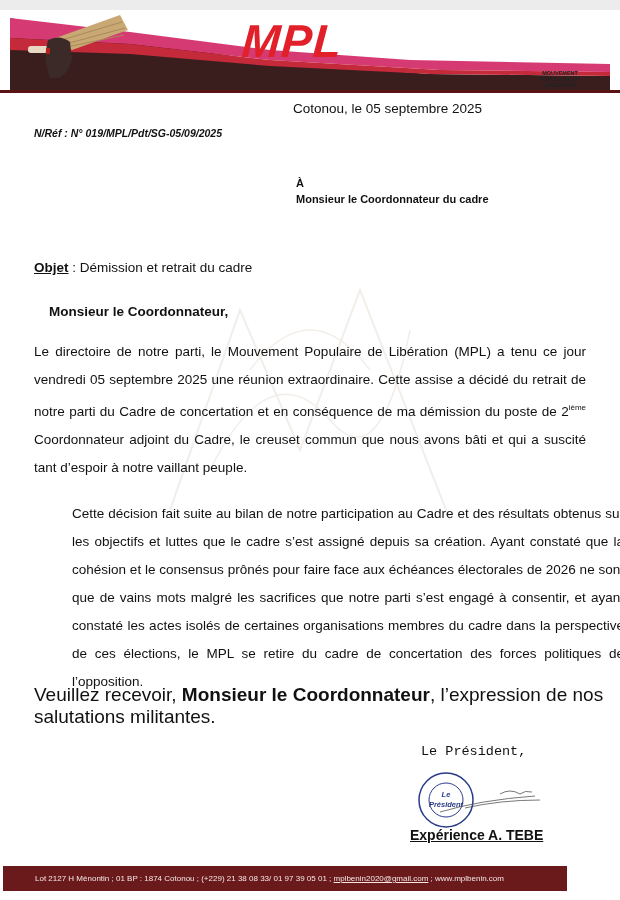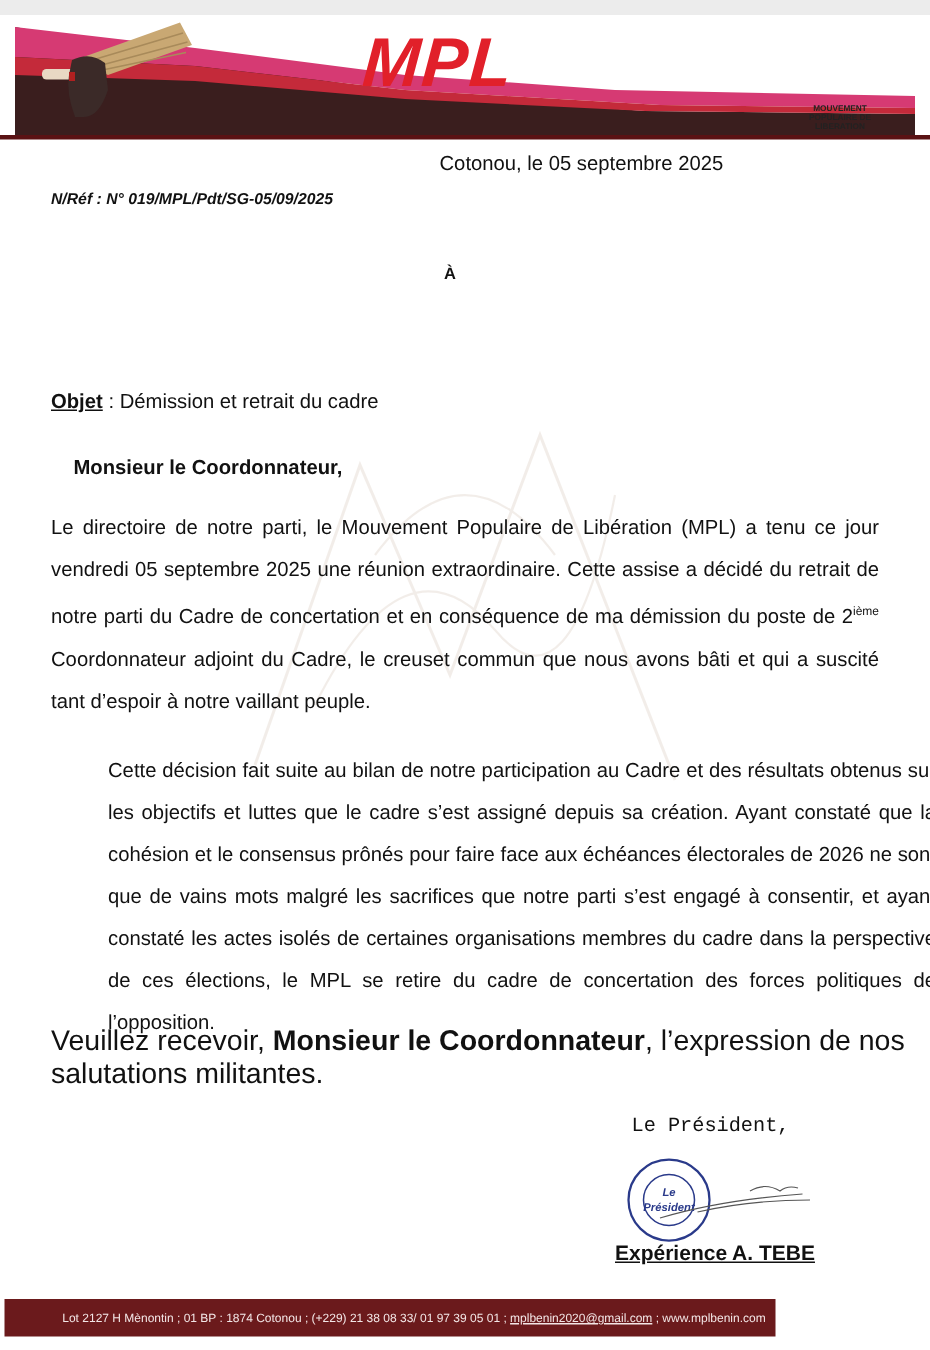--- a/index.html
+++ b/index.html
@@ -73,6 +73,7 @@
 
 <div class="recipient">
   <div>À</div>
+  <div>Monsieur le Coordonnateur du cadre</div>
 </div>
 
 <div class="objet"><u>Objet</u><span> : Démission et retrait du cadre</span></div>

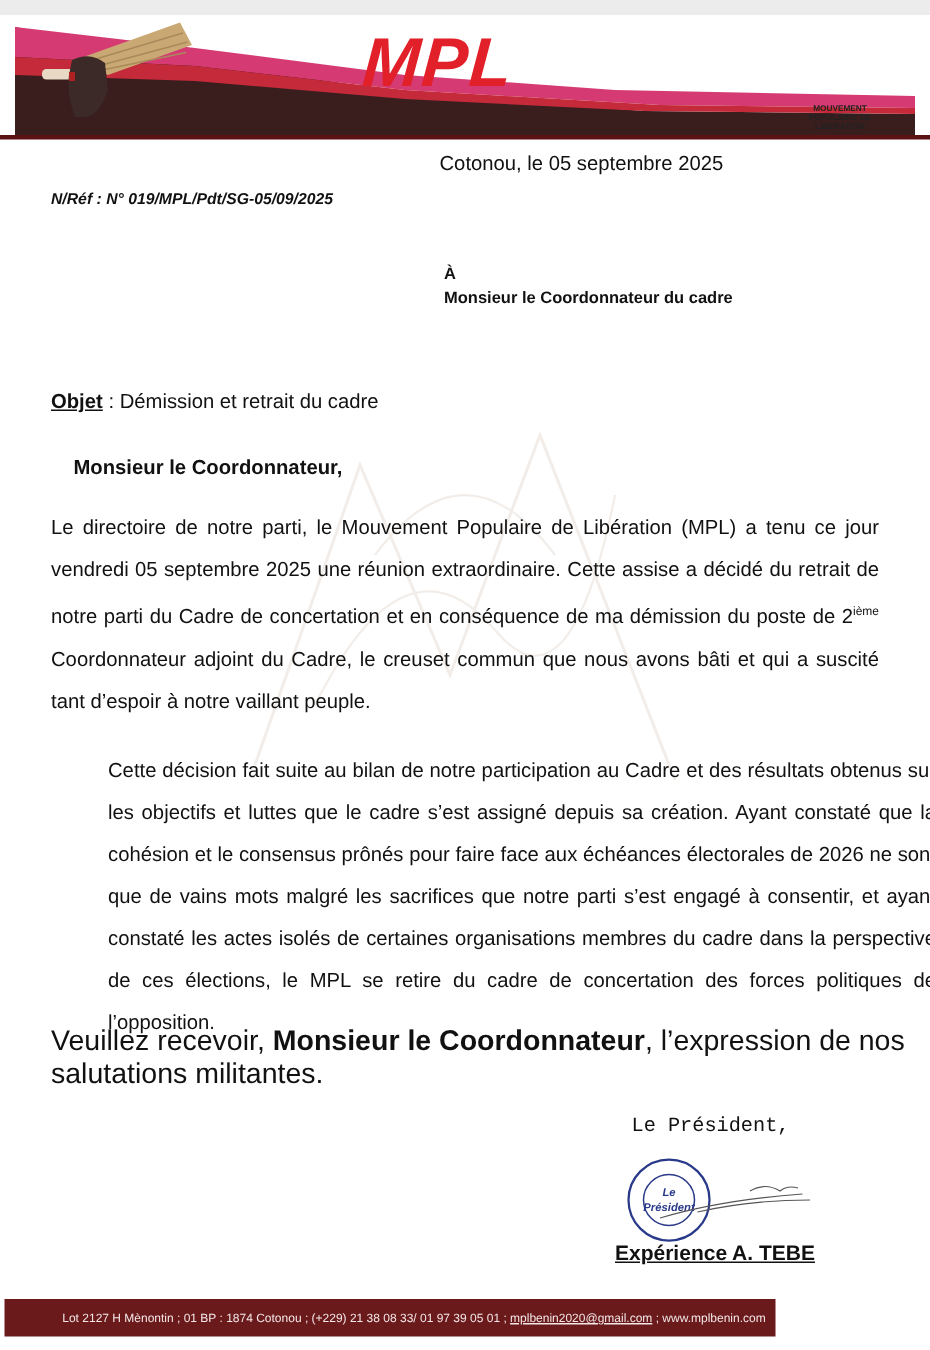--- a/index.html
+++ b/index.html
@@ -30,8 +30,8 @@
   .sig-title { position:absolute; left:421px; top:744px; font-size:13.5px;font-family:Liberation Mono, monospace; }
   .stamp { position:absolute; left:410px; top:770px; width:140px; height:60px; }
   .signer { position:absolute; left:410px; top:827px; font-size:14px; font-weight:bold; text-decoration:underline; }
-  .footer { position:absolute; left:3px; top:866px; width:514px; height:25px; background:#6b1a1c;
-            color:#f3e6e6; font-size:8px; line-height:25px; padding-left:32px; box-sizing:border-box;text-align:center; }
+  .footer { position:absolute; left:3px; top:866px; width:564px; height:25px; background:#6b1a1c;
+            color:#f3e6e6; font-size:8px; line-height:25px; padding-left:32px; box-sizing:border-box; }
   .footer .email { text-decoration:underline; }
   .watermark { position:absolute; left:150px; top:270px; width:330px; height:260px; opacity:0.18; }
 </style>

